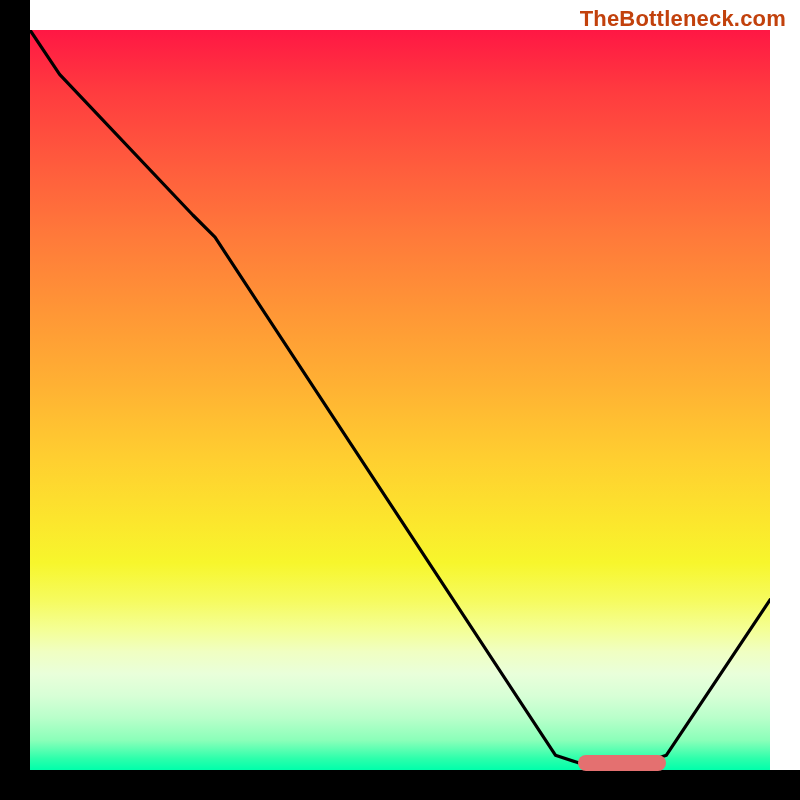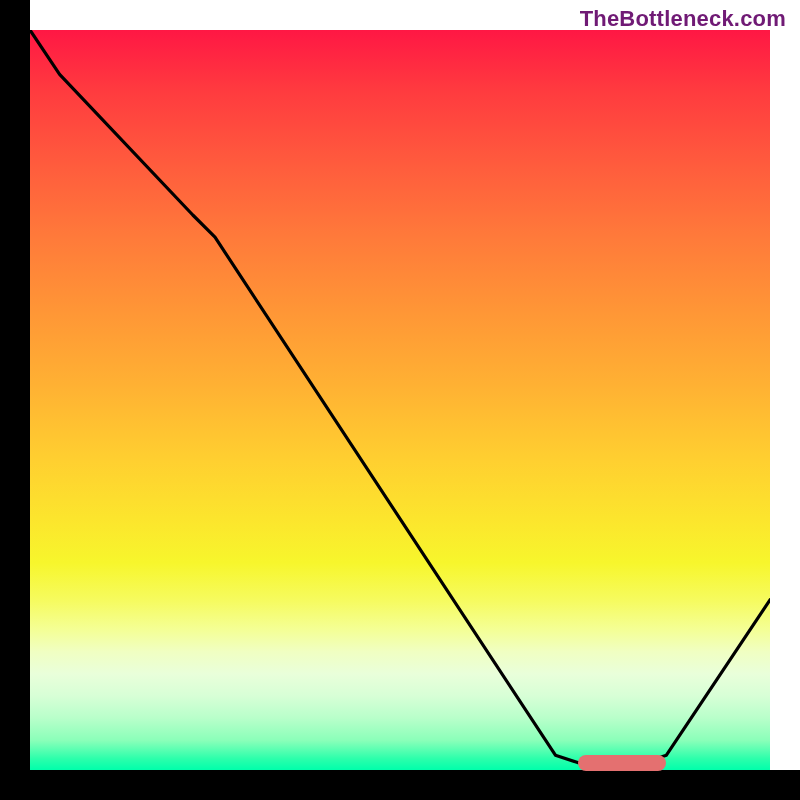--- a/index.html
+++ b/index.html
@@ -17,7 +17,7 @@
     right: 14px;
     font-size: 22px;
     font-weight: 600;
-    color: #701a75;
+    color: #c2410c;
     letter-spacing: 0.2px;
   }
   .plot-area {

